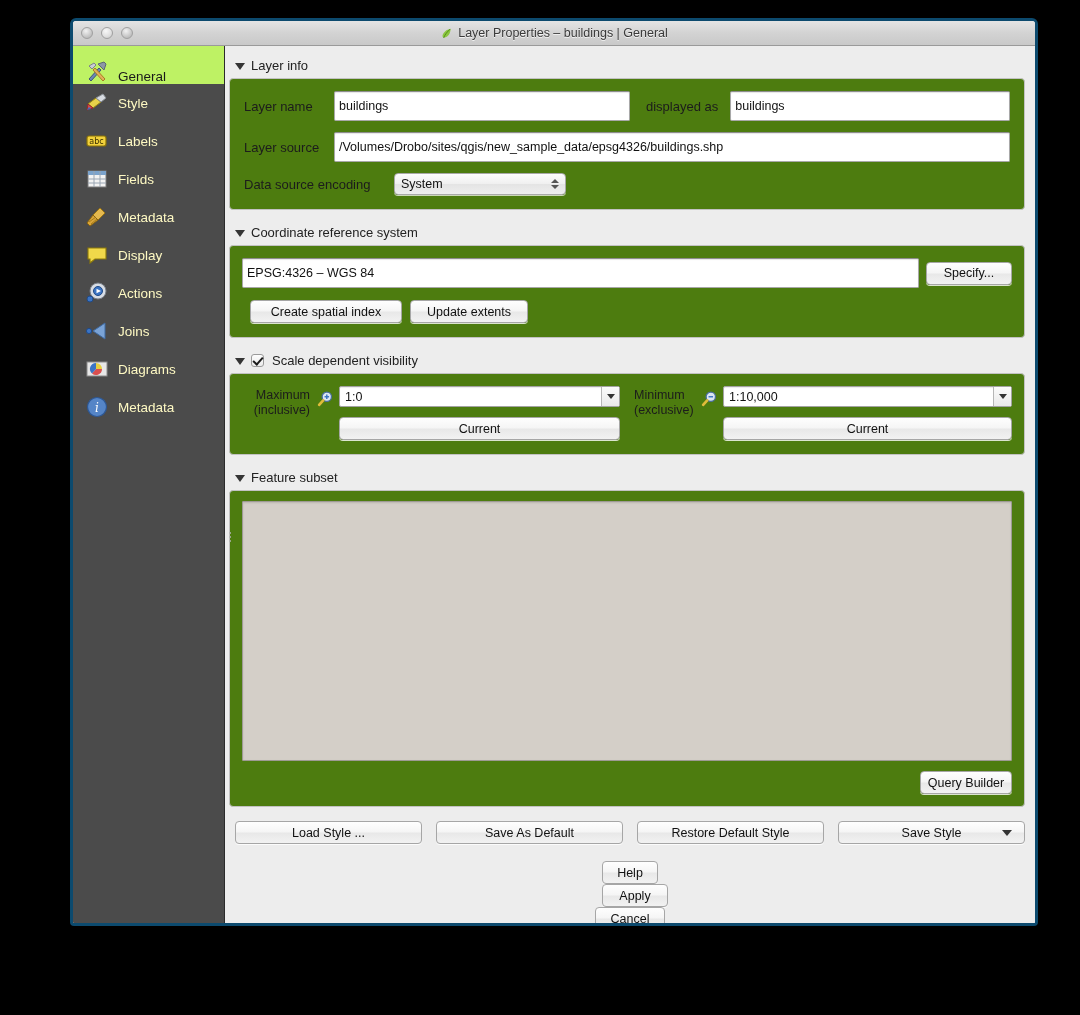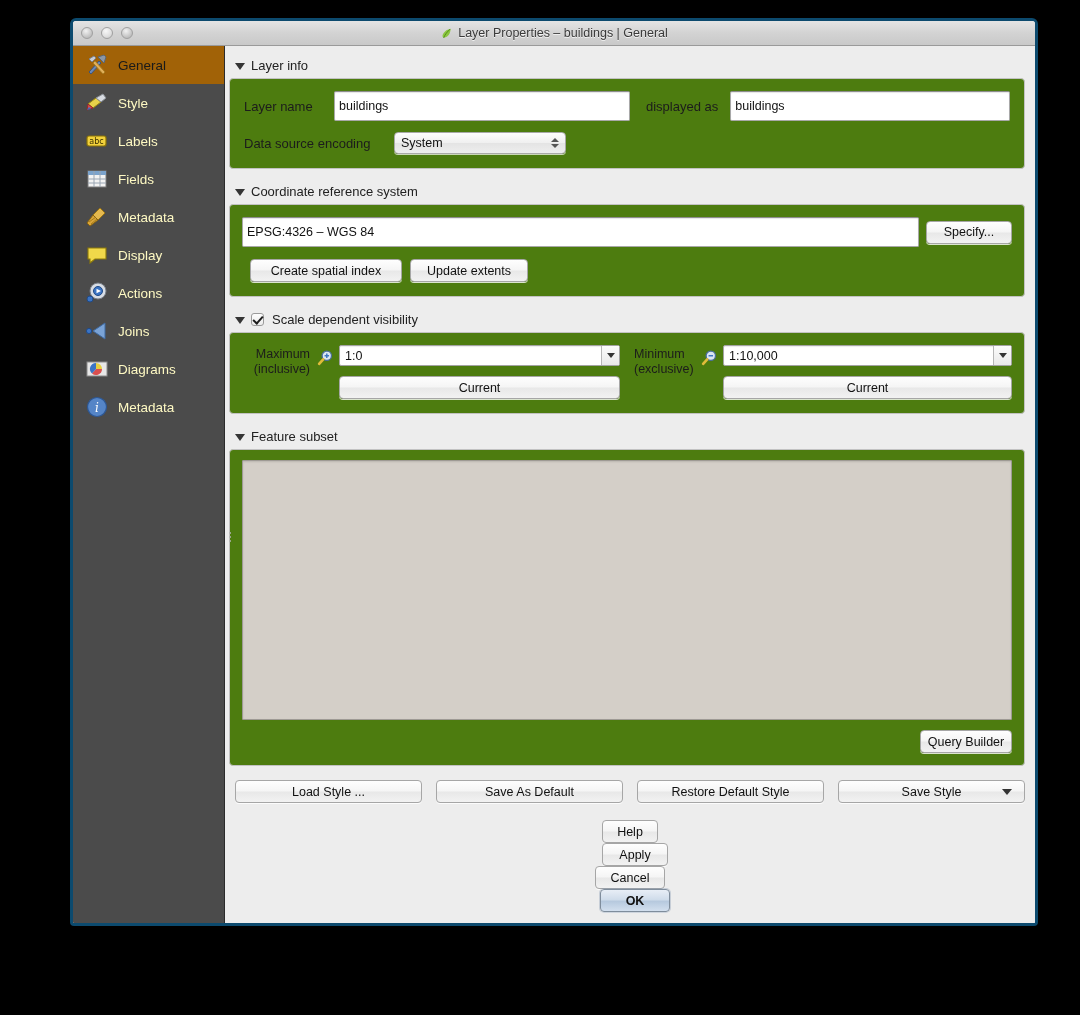--- a/index.html
+++ b/index.html
@@ -71,7 +71,7 @@
     cursor: default;
   }
   .side-item.selected {
-    background: #a16207; color: #1a1a1a;
+    background: #bef264; color: #1a1a1a; align-items: flex-end;
   }
   .side-ico { width: 24px; height: 24px; flex: none; display:block; }
 

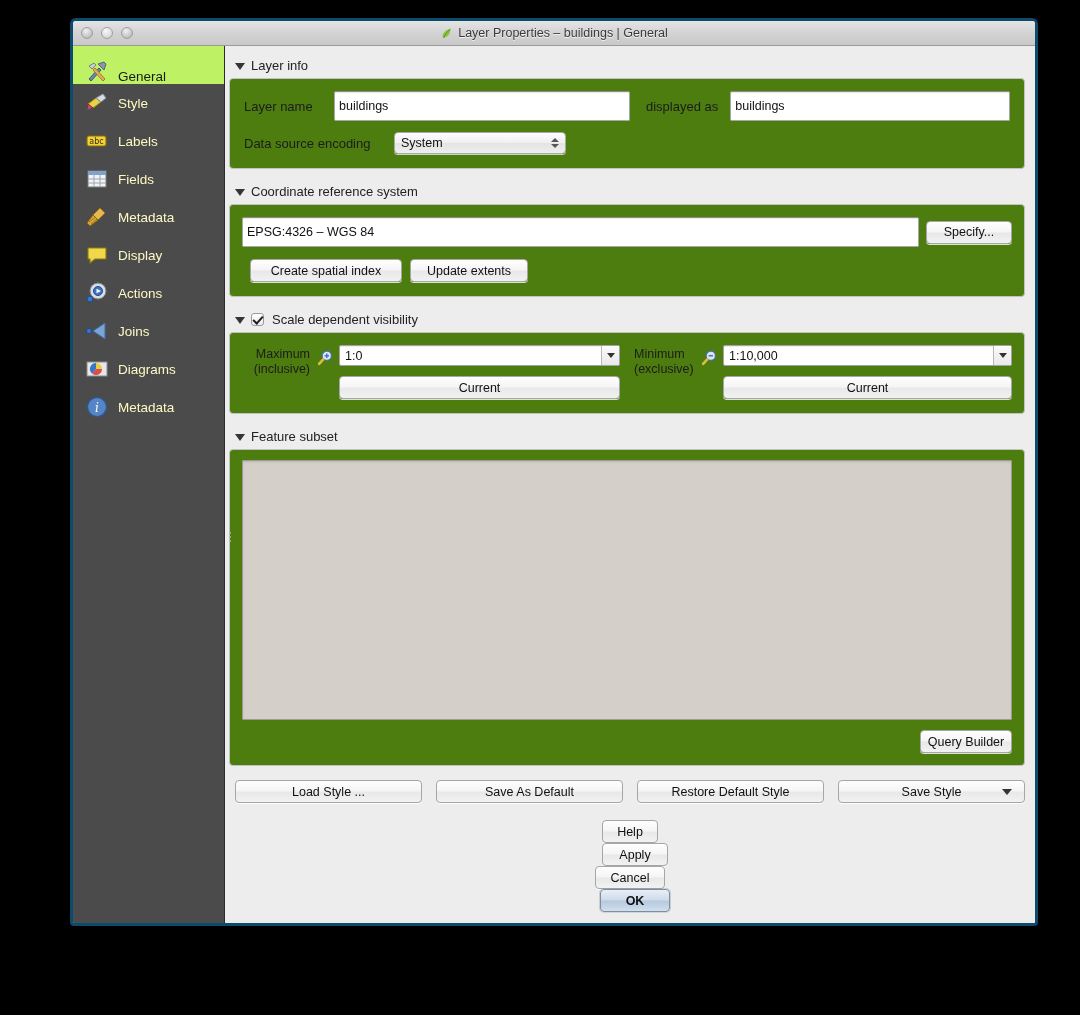--- a/index.html
+++ b/index.html
@@ -384,6 +384,10 @@
           <div class="tfield" style="width:296px;">buildings</div>
           <span class="lbl" style="margin-left:16px;">displayed as</span>
           <div class="tfield" style="flex:1;margin-left:12px;">buildings</div>
+        </div>
+        <div class="row" style="margin-bottom:11px;">
+          <span class="lbl" style="width:90px;">Layer source</span>
+          <div class="tfield" style="flex:1;">/Volumes/Drobo/sites/qgis/new_sample_data/epsg4326/buildings.shp</div>
         </div>
         <div class="row">
           <span class="lbl" style="width:150px;">Data source encoding</span>

